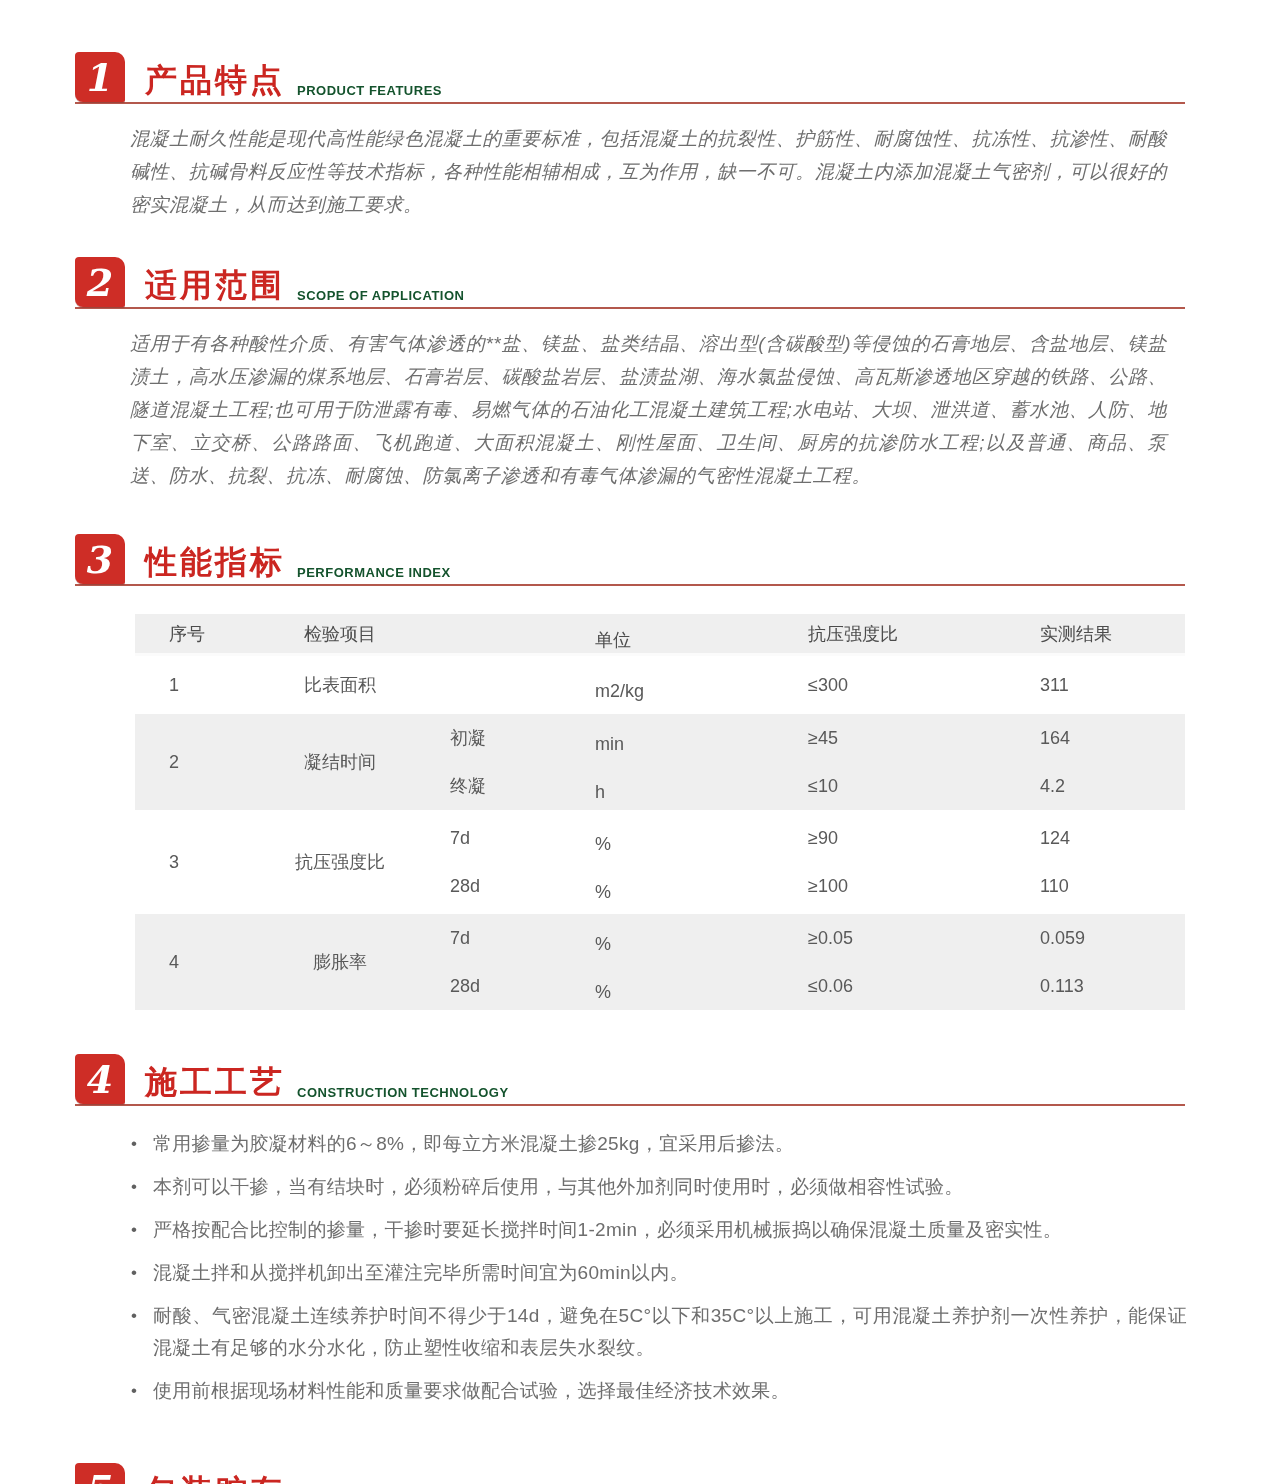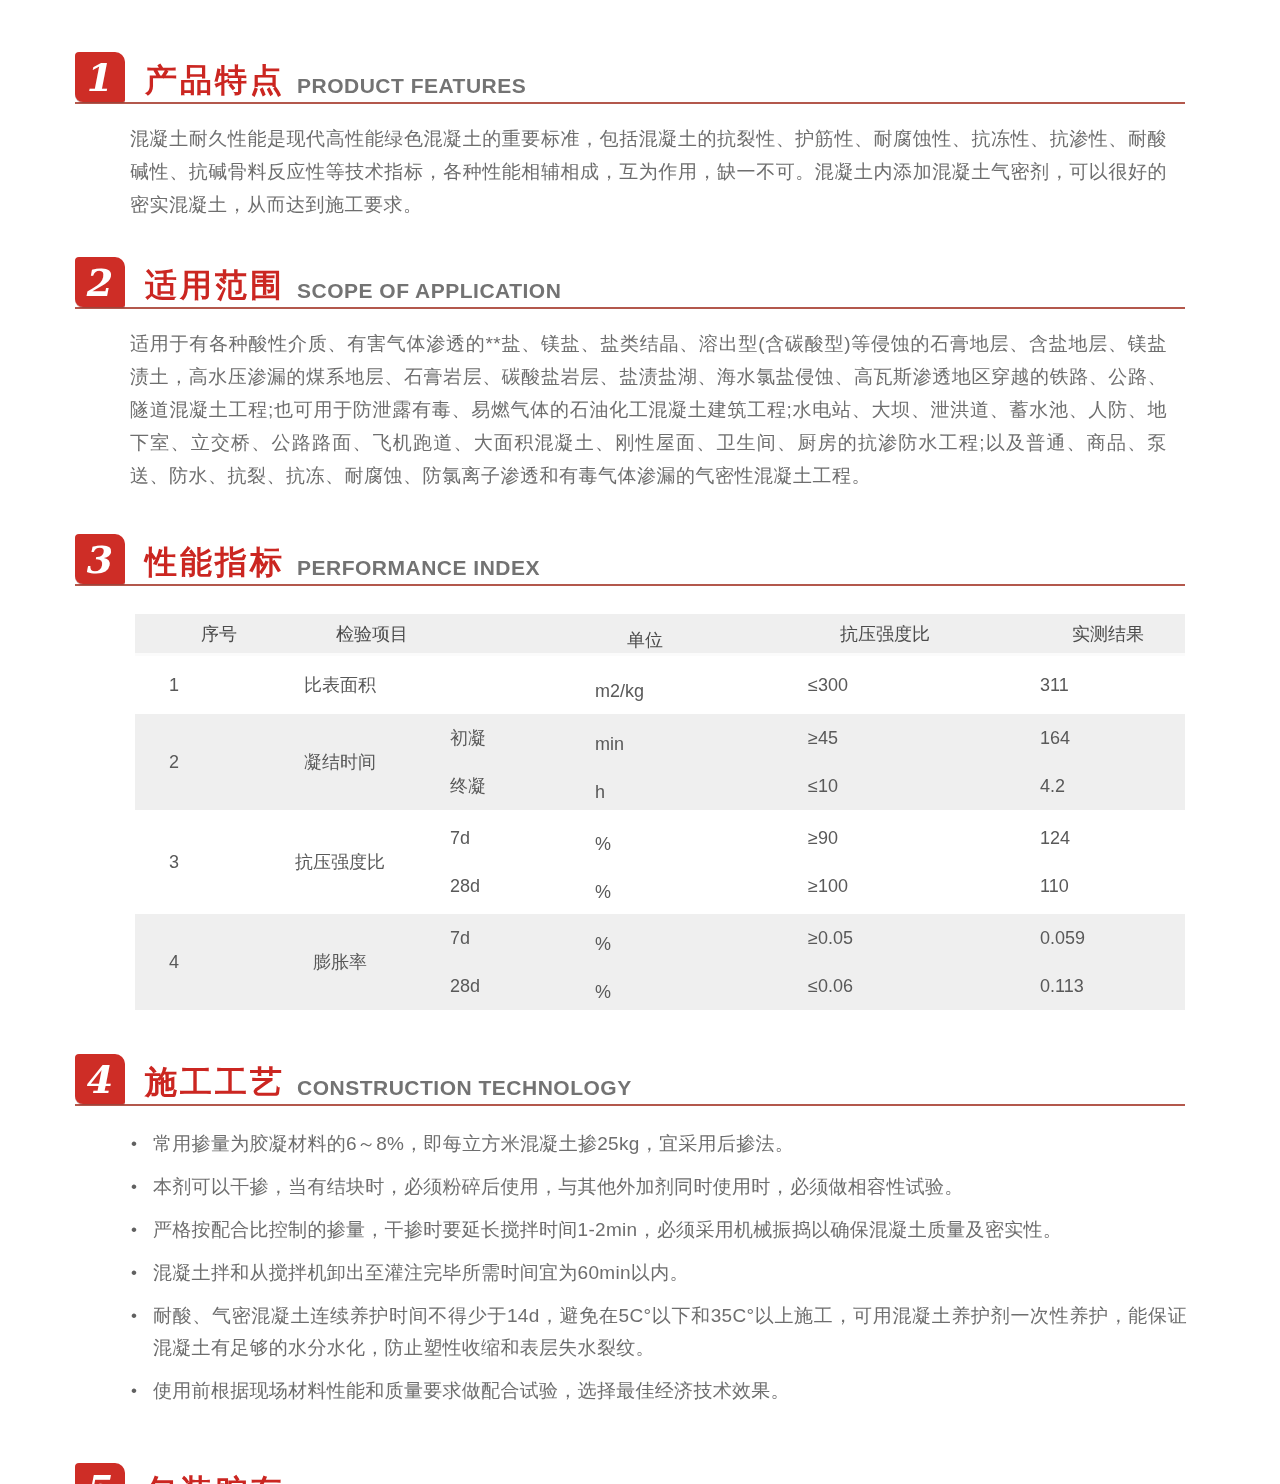--- a/index.html
+++ b/index.html
@@ -28,7 +28,7 @@
     margin-left:20px; letter-spacing:3px;
   }
   .title-en {
-    color:#737373; font-size:21px; font-weight:bold;
+    color:#14532d; font-size:13px; font-weight:bold;
     margin:0 0 4px 12px; letter-spacing:.5px; white-space:nowrap;
   }
   

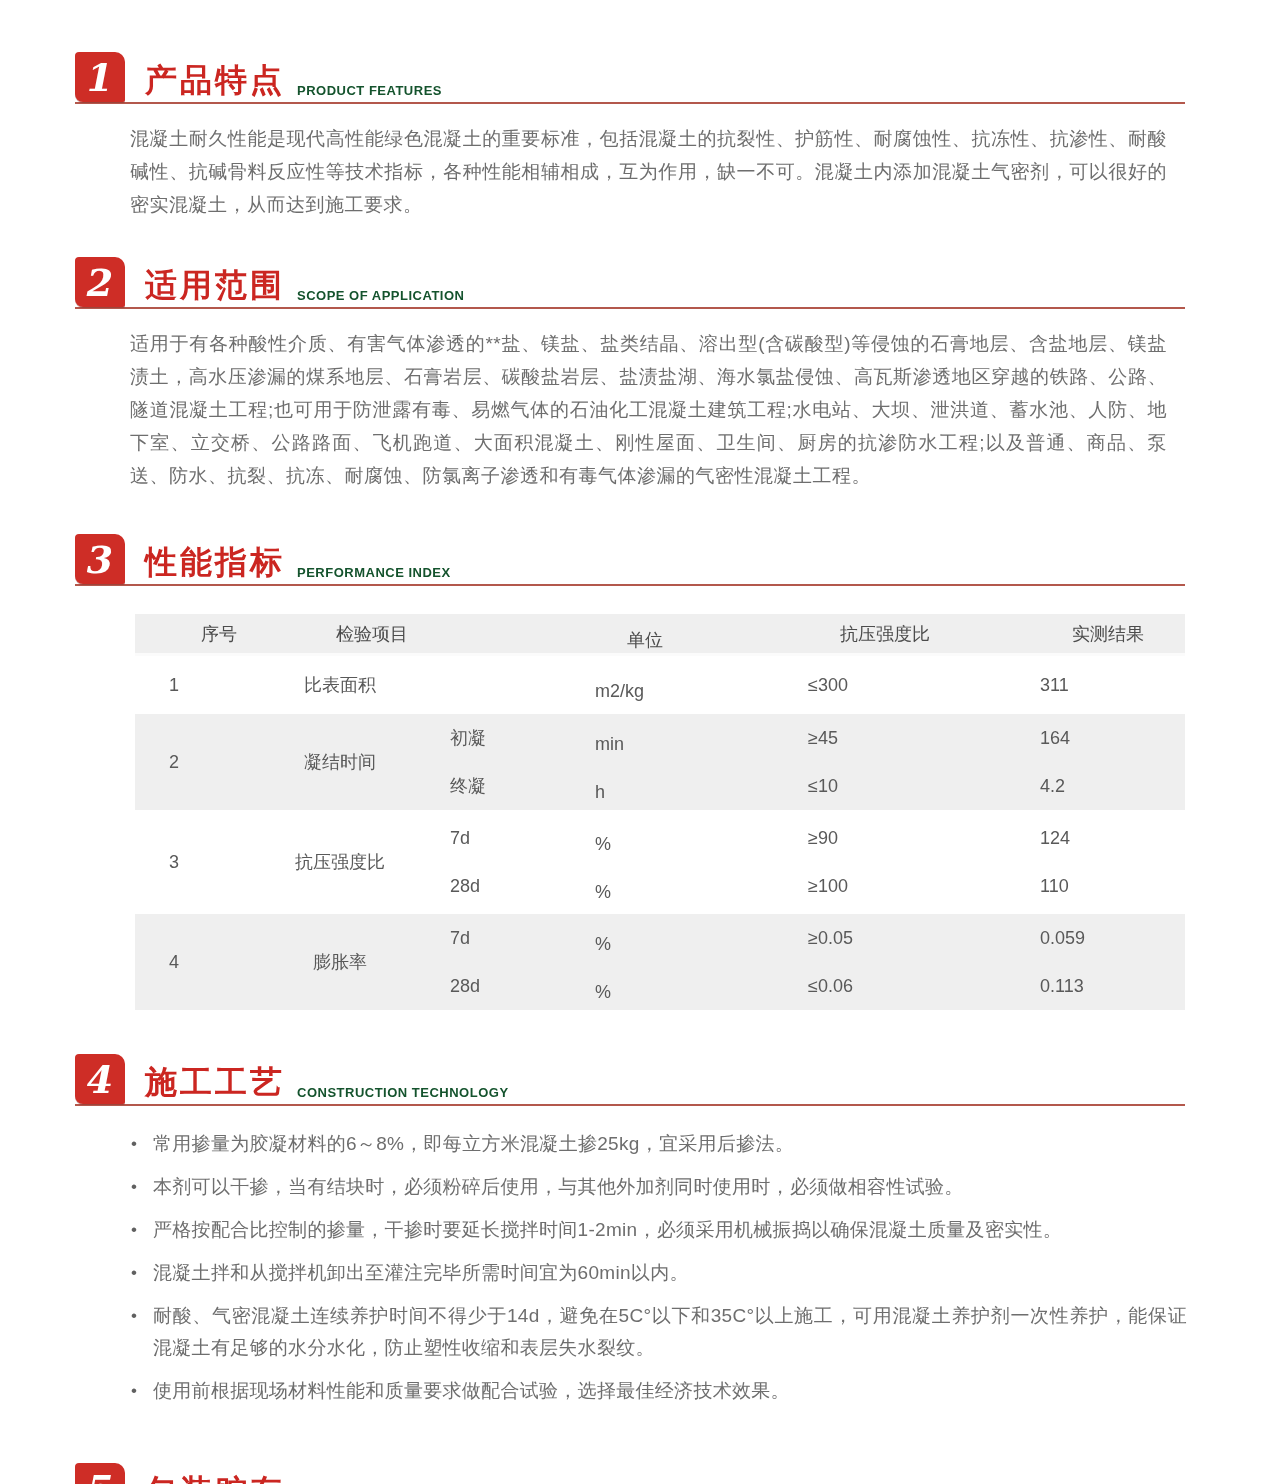--- a/index.html
+++ b/index.html
@@ -35,7 +35,7 @@
   .para {
     margin:18px 18px 0 55px;
     font-size:19px; line-height:33px; color:#6e6e6e;
-    text-align:justify; letter-spacing:.5px;
+    text-align:justify; letter-spacing:.5px;font-style:italic;
   }
   
   .bullets { margin:22px 0 0 56px; width:1056px; }

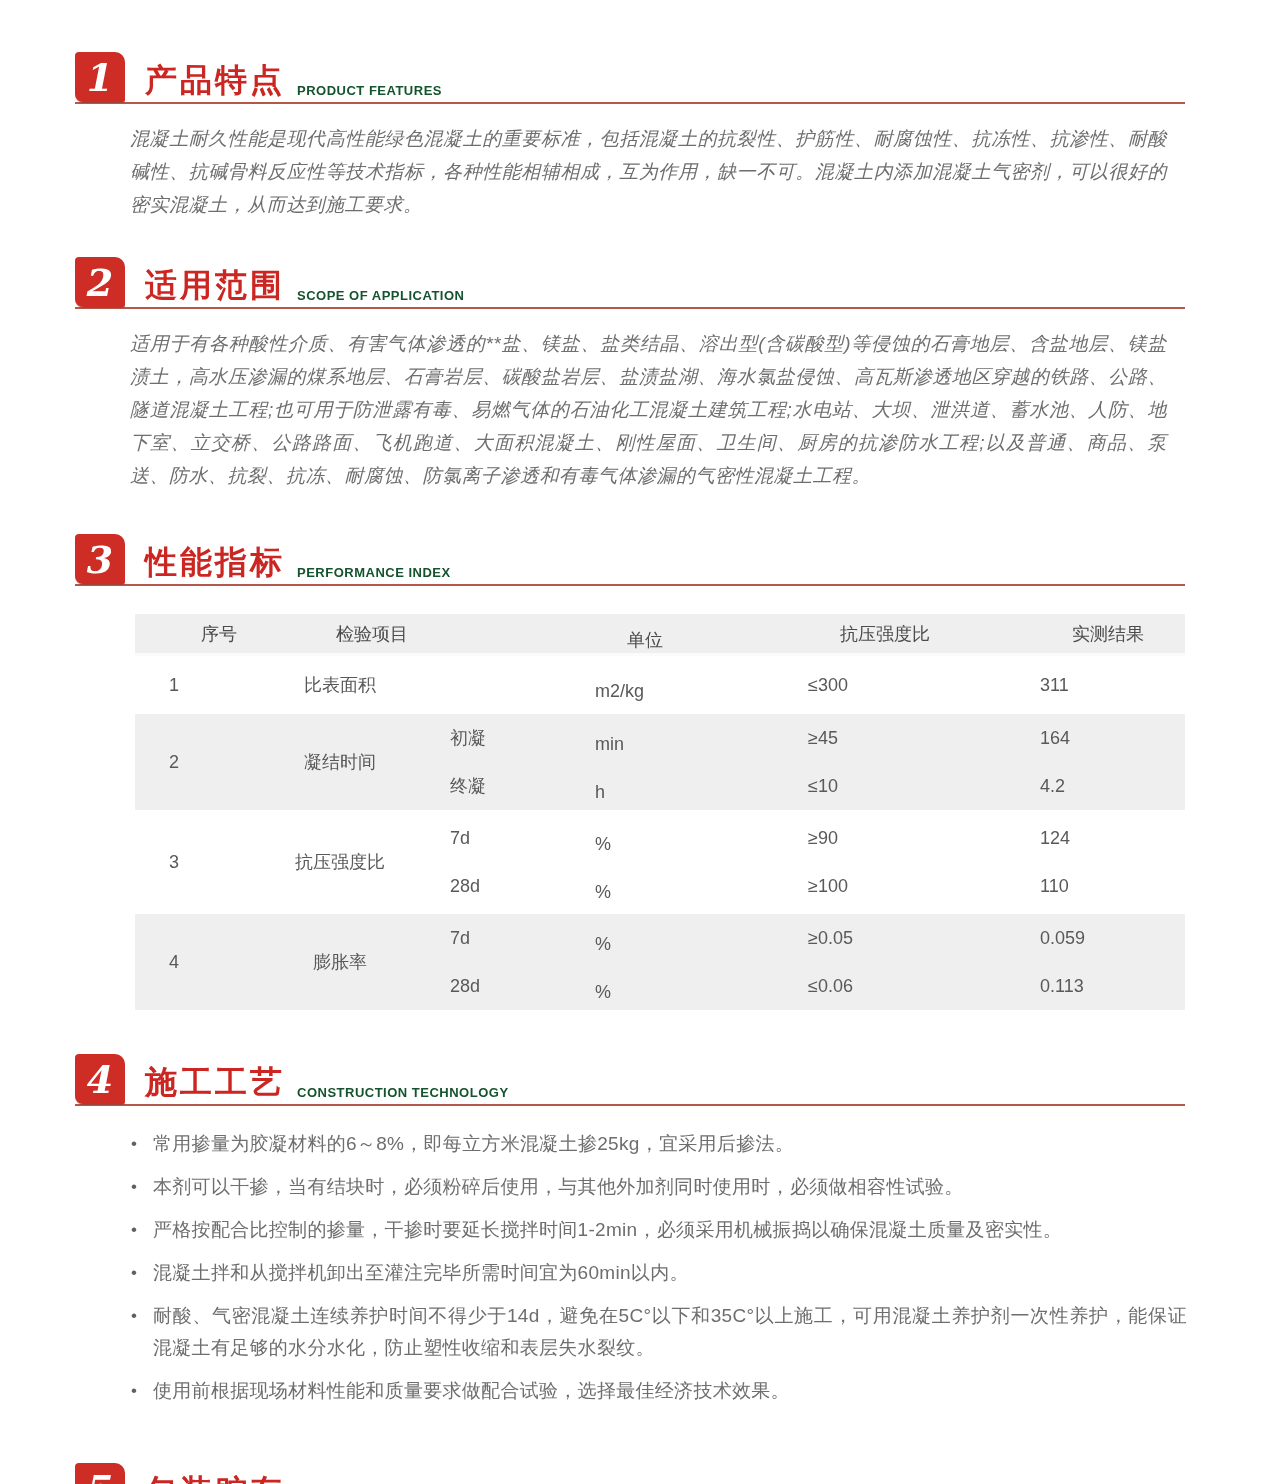--- a/index.html
+++ b/index.html
@@ -49,7 +49,7 @@
   
   .ptable { margin:28px 0 0 60px; width:1050px; font-size:18px; color:#595959; }
   .trow, .subrow { display:flex; align-items:center; }
-  .thead { background:#efefef; height:42px; color:#4c4c4c; border-bottom:3px solid #fbfbfb;padding-left:32px; }
+  .thead { background:#efefef; height:42px; color:#4c4c4c; border-bottom:3px solid #fbfbfb; }
   .c { flex:0 0 auto; }
   .c.no   { width:125px; padding-left:34px; }
   .c.item { width:160px; text-align:center; }

